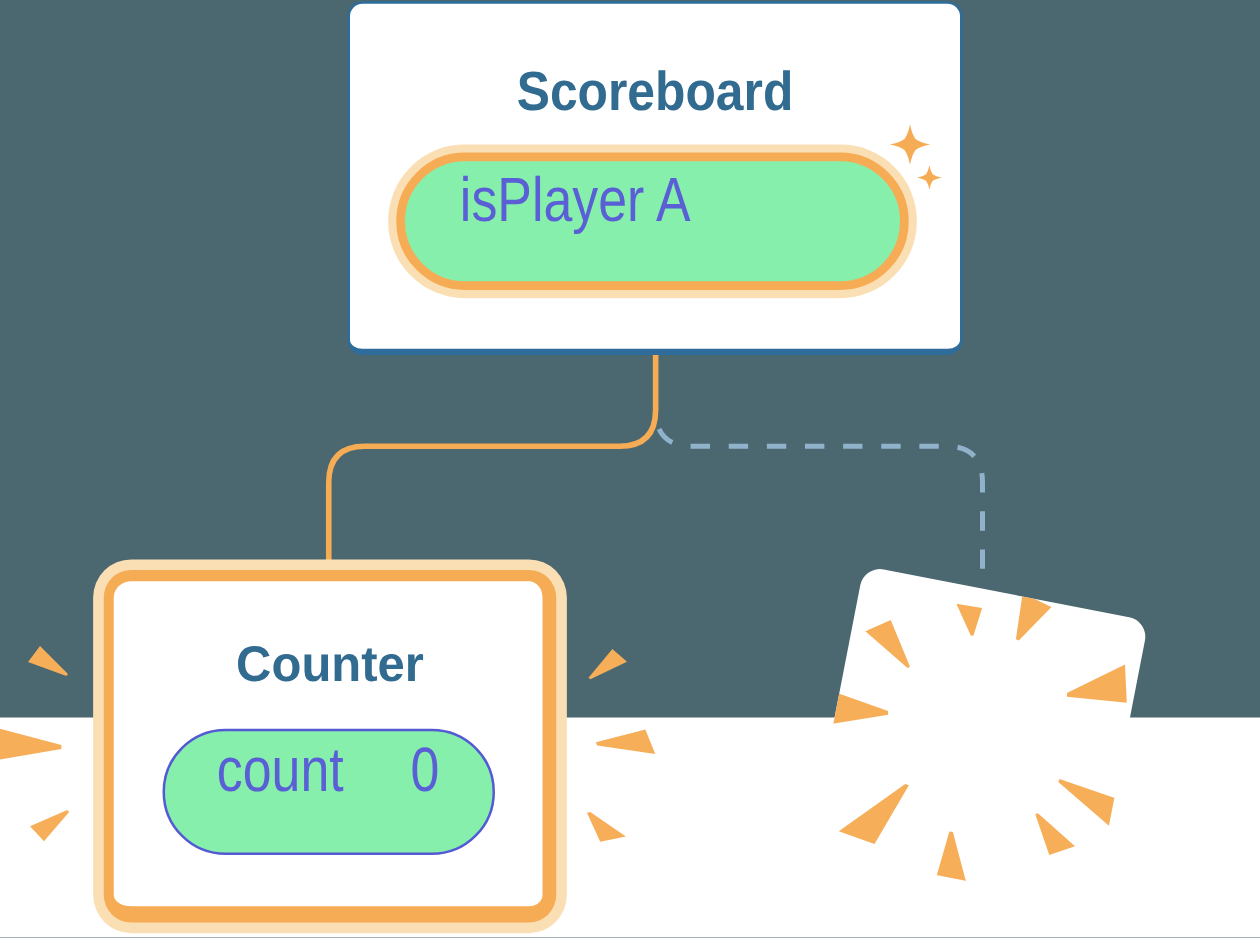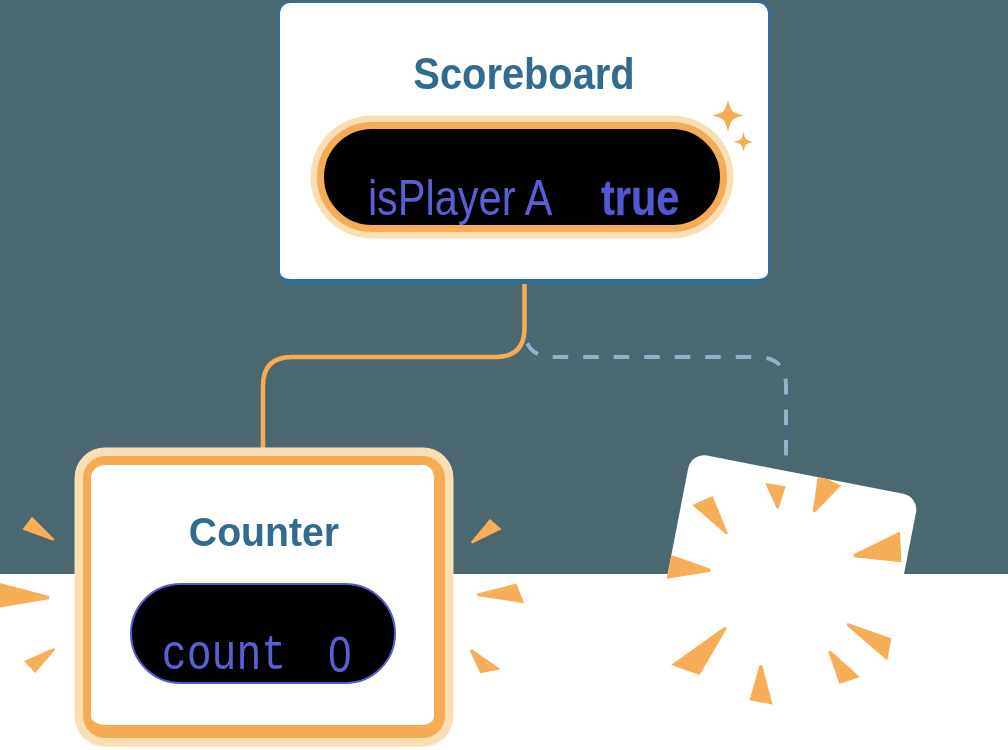--- a/index.html
+++ b/index.html
@@ -12,7 +12,7 @@
   .title{position:absolute;text-align:center;font-weight:bold;color:#316B90;white-space:nowrap;}
   .title.sb{left:278px;width:492px;top:51.5px;font-size:44px;line-height:44px;transform:scaleX(0.905);}
   .title.ct{left:83px;width:362px;top:512px;font-size:40px;line-height:40px;transform:scaleX(0.98);}
-  .pill{position:absolute;background:#000000;box-sizing:border-box;display:flex;align-items:flex-end;overflow:hidden;}
+  .pill{position:absolute;background:#86efac;box-sizing:border-box;display:flex;align-items:flex-start;overflow:hidden;}
   .pill.prop{left:317px;top:122px;width:410px;height:110px;border:7px solid #F6AC54;border-radius:55px;box-shadow:0 0 0 6.5px #FBDFB4;}
   .pill.state{left:130px;top:583px;width:266px;height:101px;border:2.5px solid #5459D4;border-radius:50.5px;}
   .cell{display:flex;align-items:center;justify-content:center;box-sizing:border-box;}

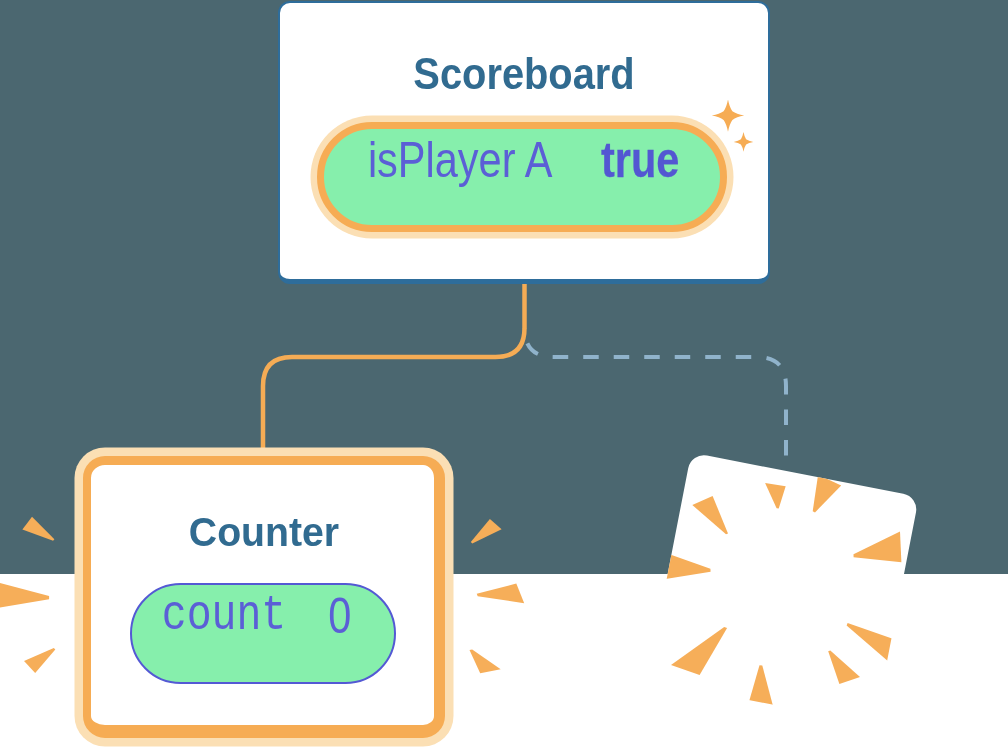--- a/index.html
+++ b/index.html
@@ -76,9 +76,6 @@
       <span class="ptext">isPlayer A</span>
     </div>
     <div class="divider"></div>
-    <div class="cell val">
-      <span class="ptext bold">true</span>
-    </div>
   </div>
 
   <div class="card counter"></div>

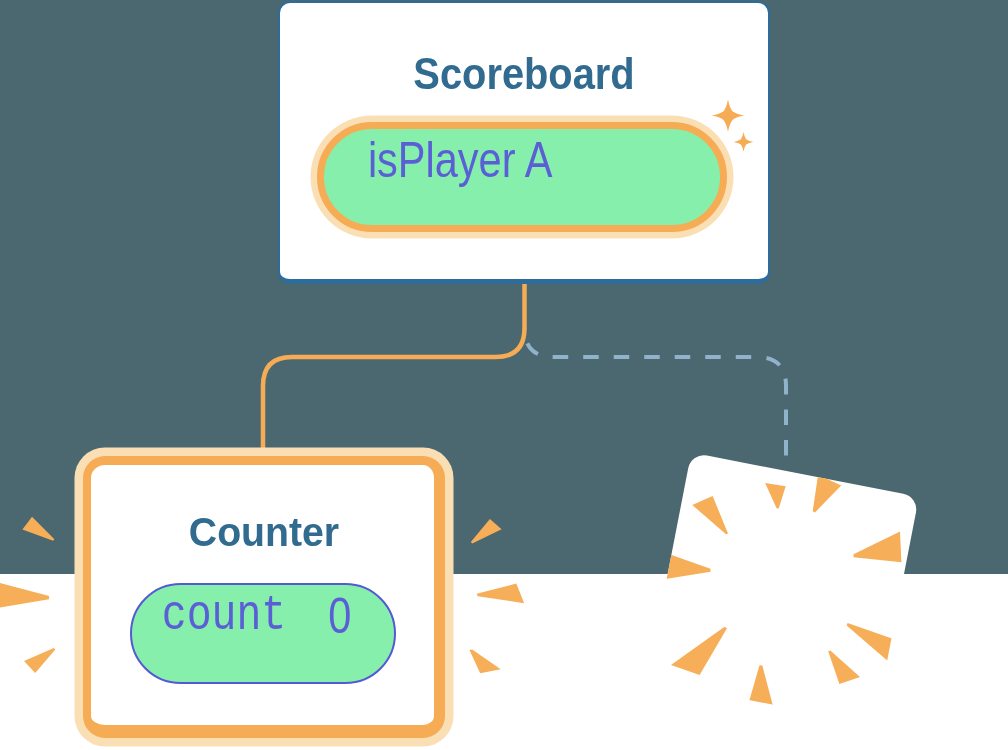--- a/index.html
+++ b/index.html
@@ -18,7 +18,7 @@
   .cell{display:flex;align-items:center;justify-content:center;box-sizing:border-box;}
   .pill.prop .cell.key{width:252px;padding-left:20px;}
   .pill.prop .cell.val{flex:1;padding-right:18px;}
-  .pill.state .cell.key{width:171px;padding-left:14px;font-family:Liberation Mono, monospace;}
+  .pill.state .cell.key{width:171px;padding-left:14px;}
   .pill.state .cell.val{flex:1;padding-right:20px;}
   .divider{width:2.5px;}
   .pill.prop .divider{background:#F6AC54;}

